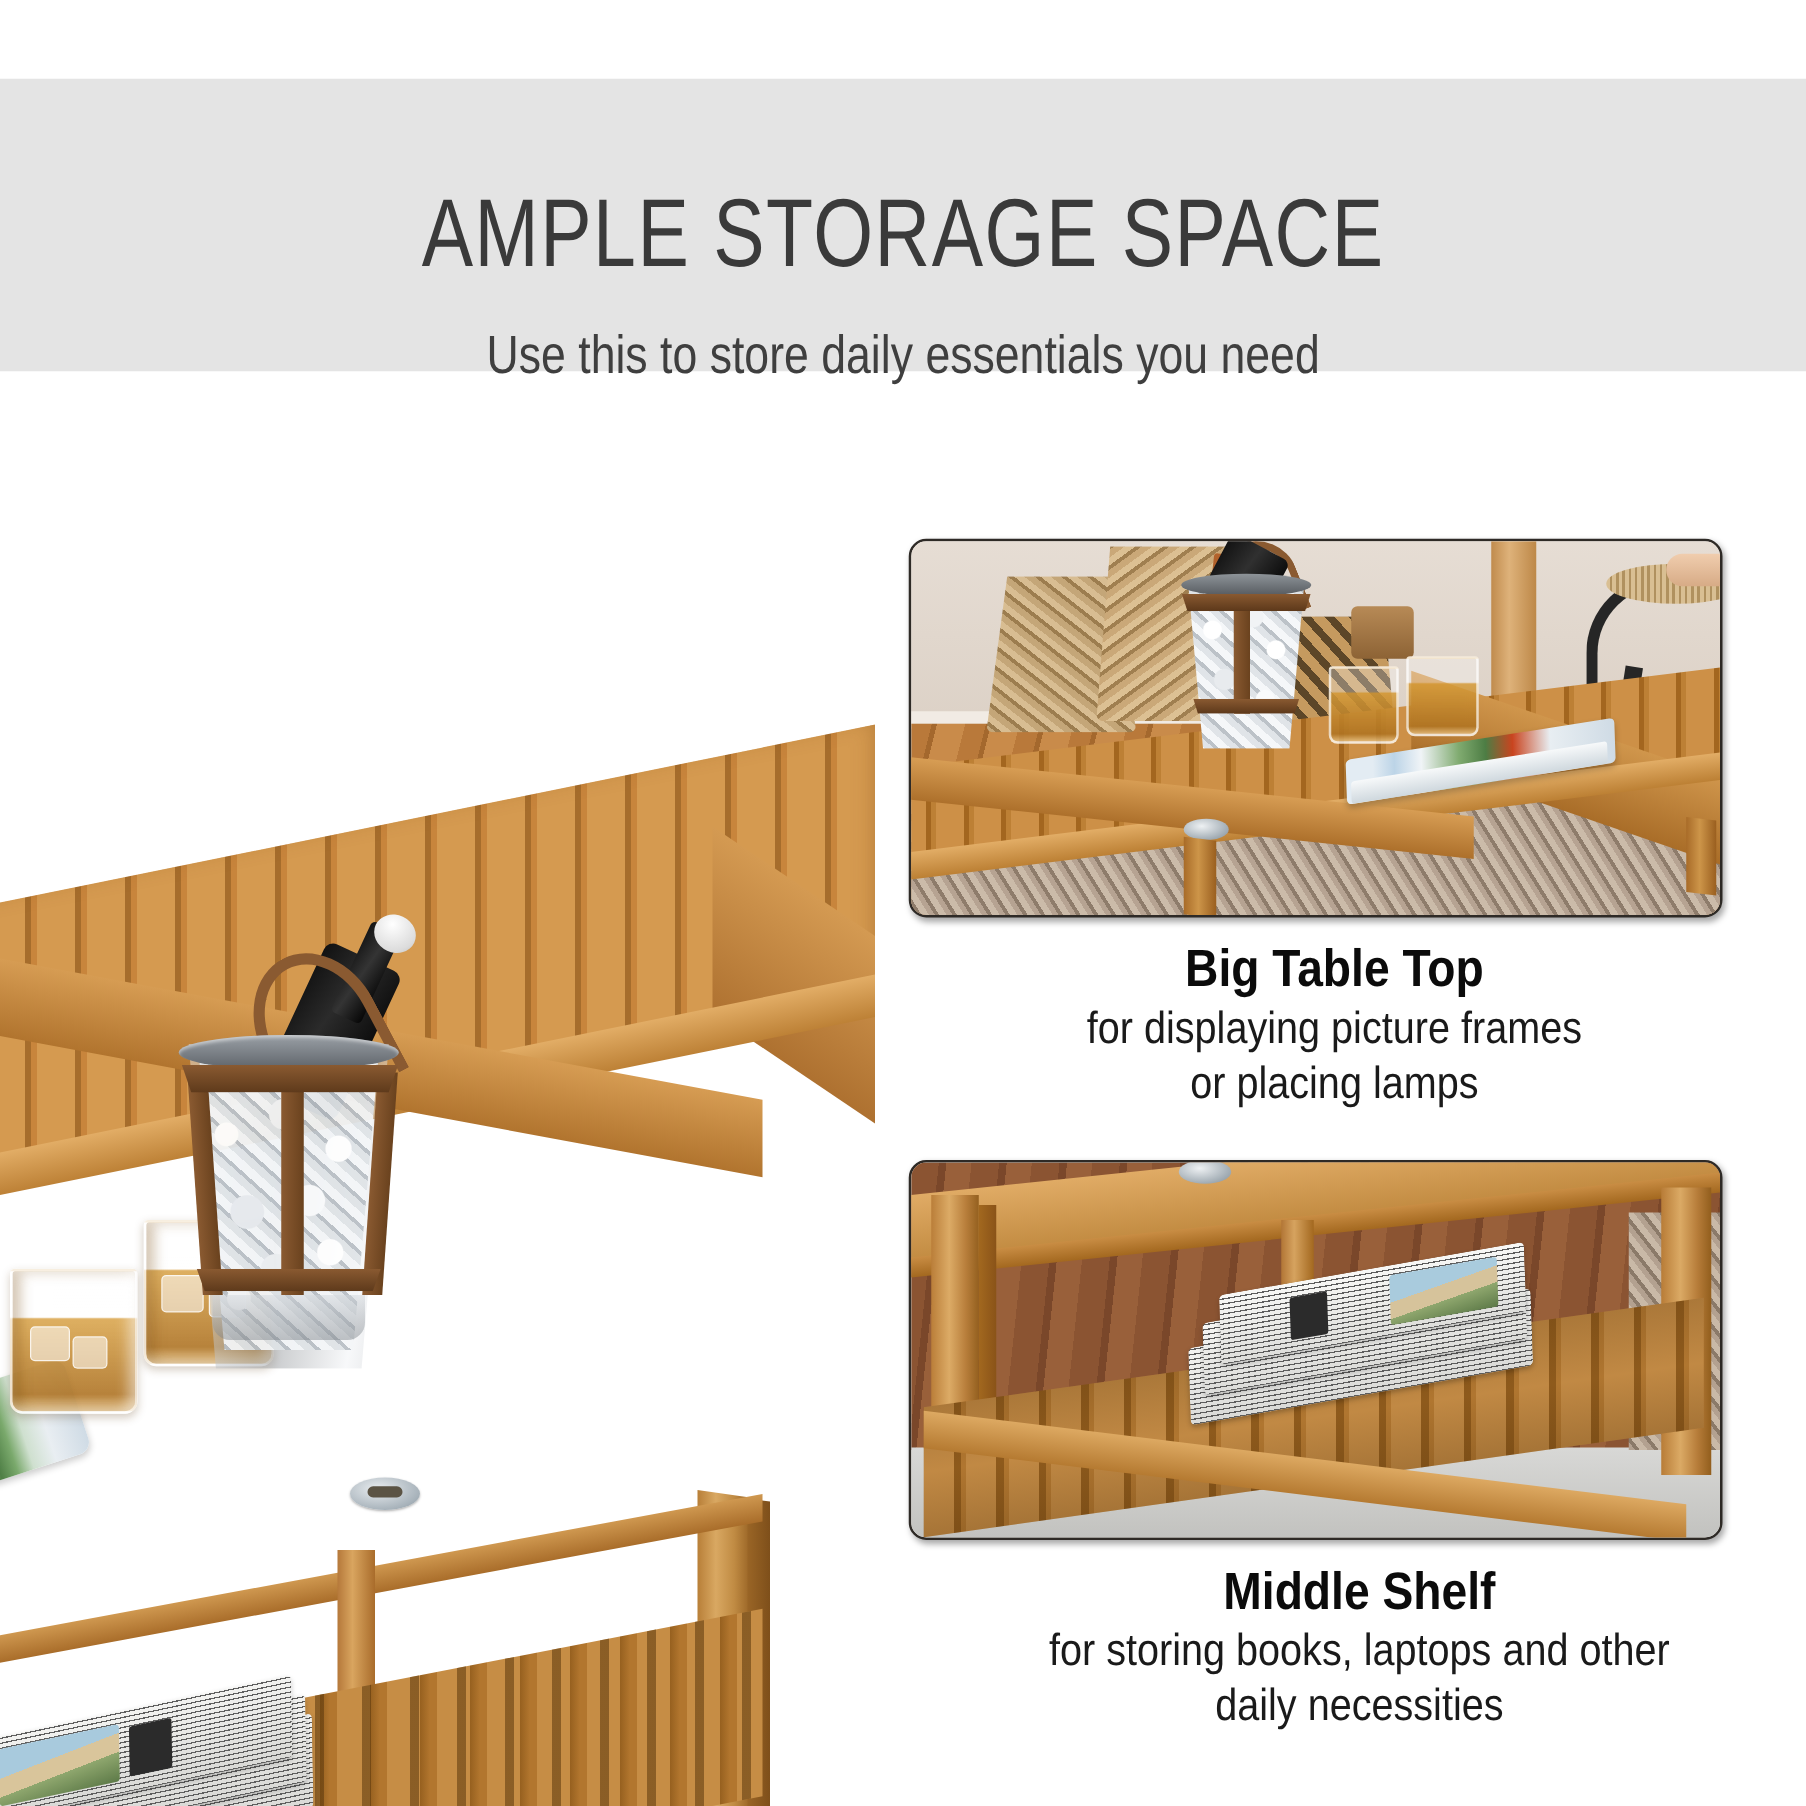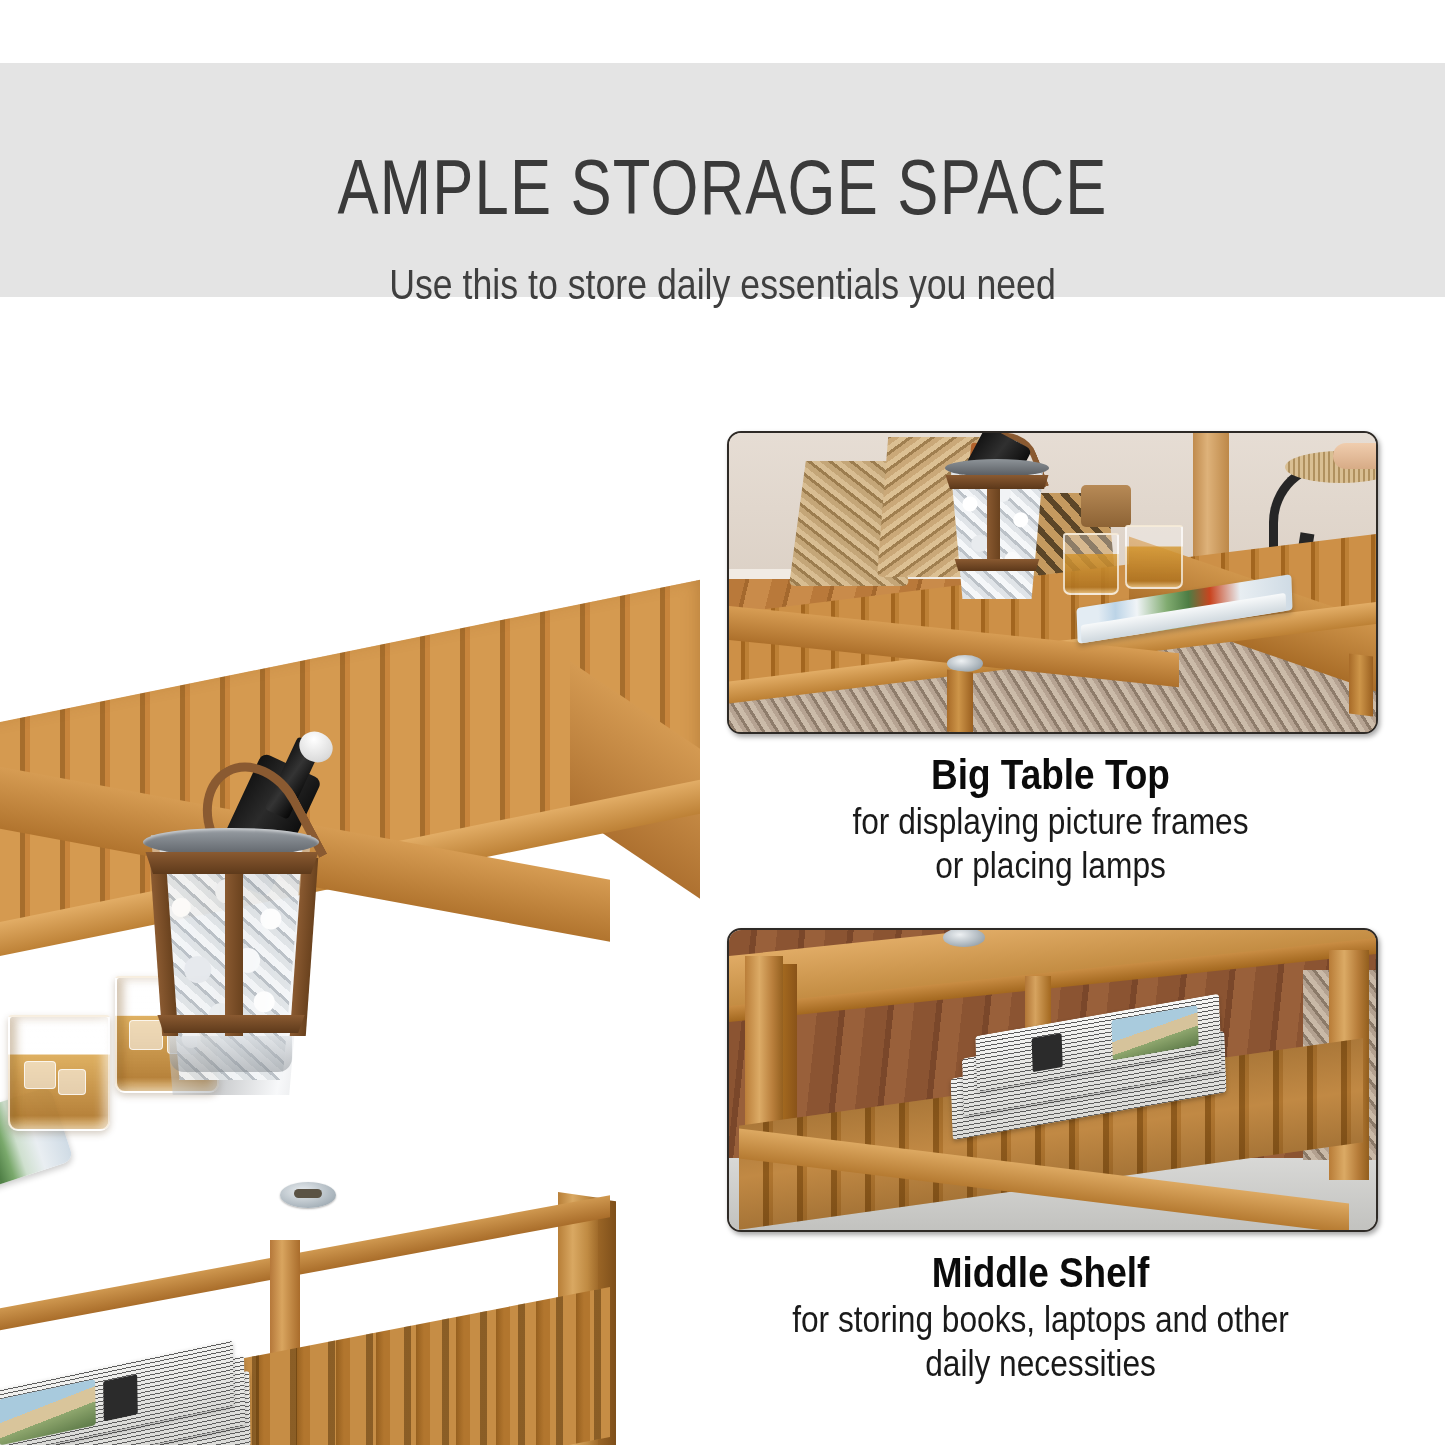--- a/index.html
+++ b/index.html
@@ -325,7 +325,7 @@
              transform:scaleX(0.88);transform-origin:50% 50%;}
   .cap-body{font-size:36px;line-height:44px;font-weight:400;color:#1a1a1a;
             transform:scaleX(0.88);transform-origin:50% 50%;}
-  #cap-top{left:727px;top:750px;text-align:center;}
+  #cap-top{left:744px;top:750px;text-align:center;}
   #cap-bot{left:717px;top:1248px;}
 </style>
 </head>

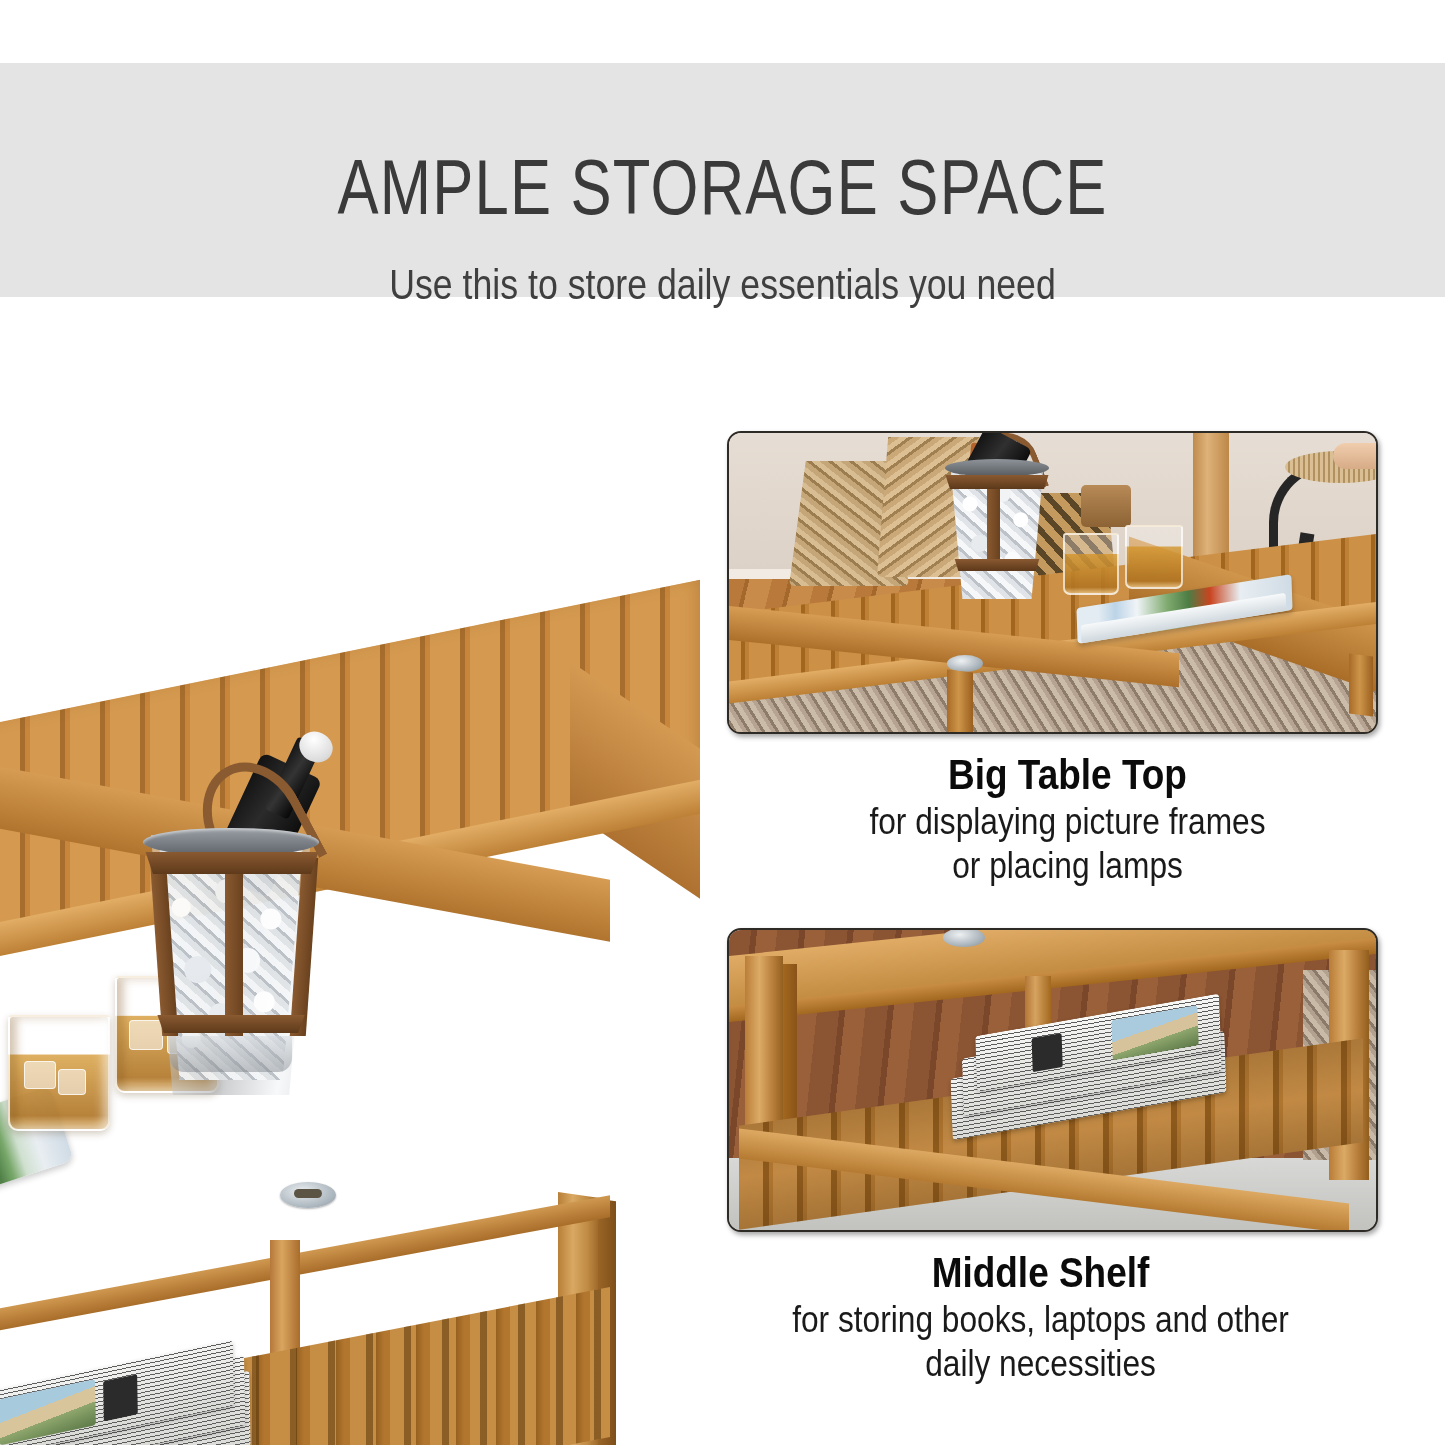--- a/index.html
+++ b/index.html
@@ -326,7 +326,7 @@
   .cap-body{font-size:36px;line-height:44px;font-weight:400;color:#1a1a1a;
             transform:scaleX(0.88);transform-origin:50% 50%;}
   #cap-top{left:744px;top:750px;text-align:center;}
-  #cap-bot{left:717px;top:1248px;}
+  #cap-bot{left:764px;top:1248px;}
 </style>
 </head>
 <body>

